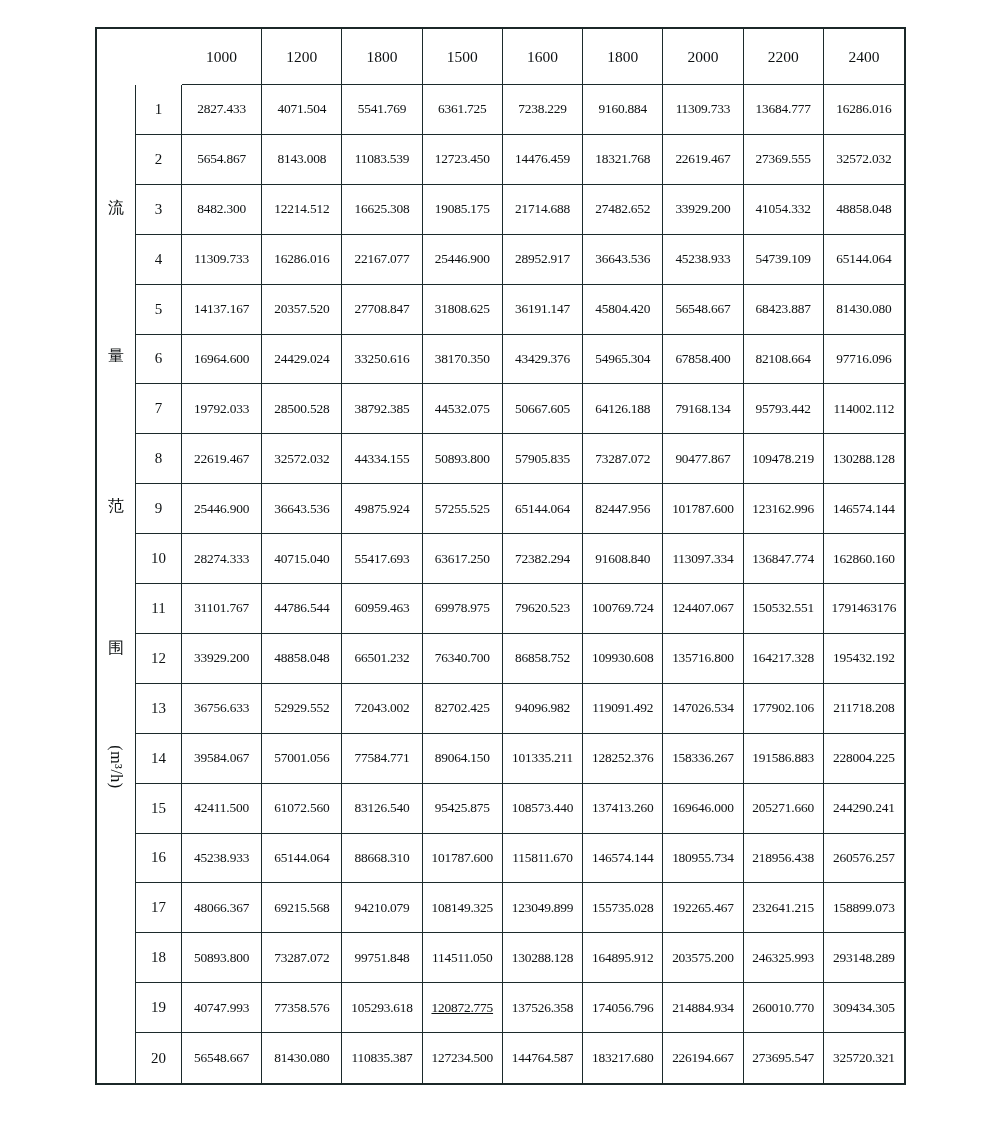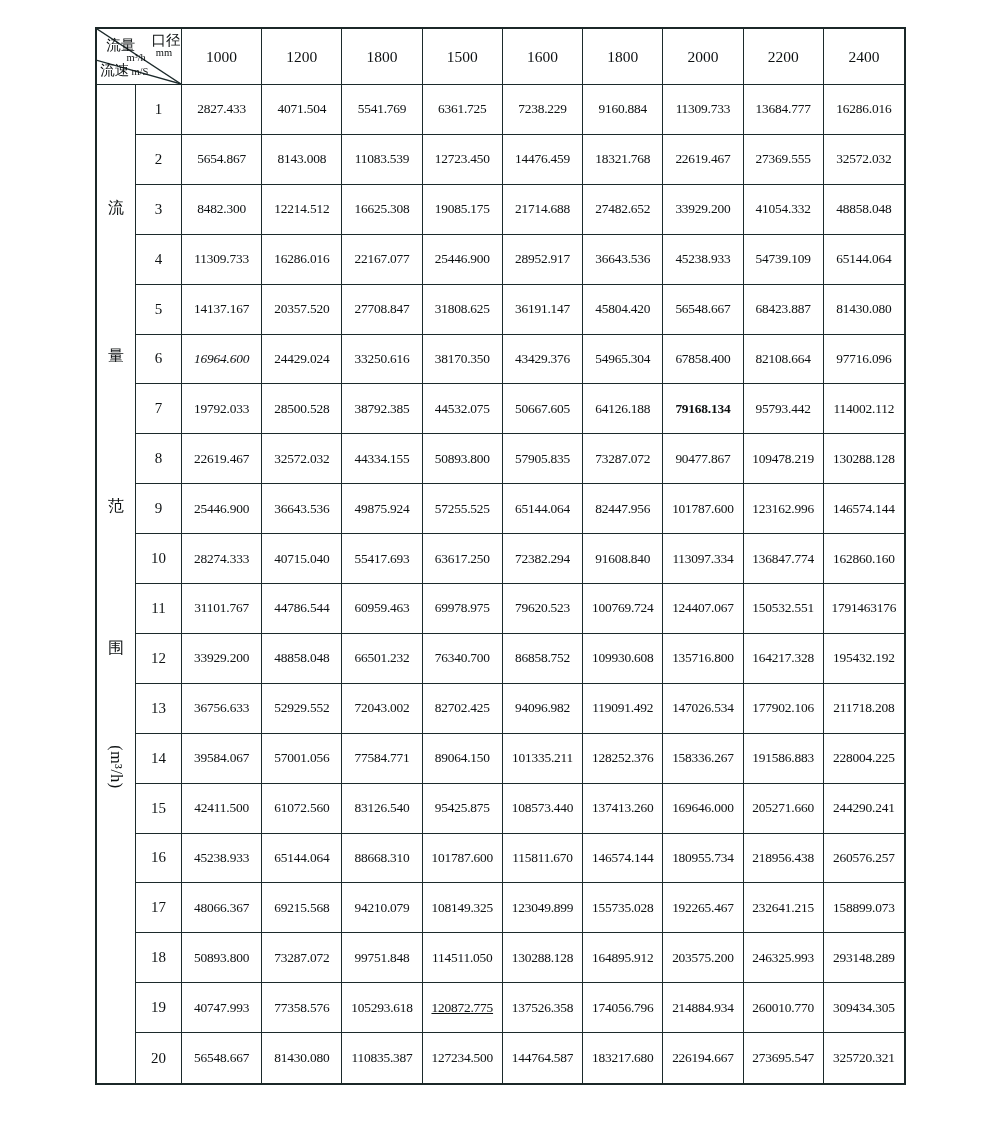--- a/index.html
+++ b/index.html
@@ -56,18 +56,6 @@
 <div class="page">
   <div class="grid-table" id="grid">
 
-    <div class="corner">
-      <svg viewBox="0 0 100 100" preserveAspectRatio="none">
-        <line x1="0" y1="0" x2="100" y2="100" stroke="#1c2a2b" stroke-width="1.4" vector-effect="non-scaling-stroke"></line>
-        <line x1="0" y1="57" x2="100" y2="100" stroke="#1c2a2b" stroke-width="1.4" vector-effect="non-scaling-stroke"></line>
-      </svg>
-      <span class="cn-lg lbl-flow">流量</span>
-      <span class="unit-sm lbl-flow-unit">m³/h</span>
-      <span class="cn-lg lbl-dia">口径</span>
-      <span class="unit-sm lbl-dia-unit">mm</span>
-      <span class="cn-lg lbl-velo">流速</span>
-      <span class="unit-sm lbl-velo-unit">m/S</span>
-    </div>
 
     <div class="cell head" style="grid-area:1/3">1000</div>
     <div class="cell head" style="grid-area:1/4">1200</div>

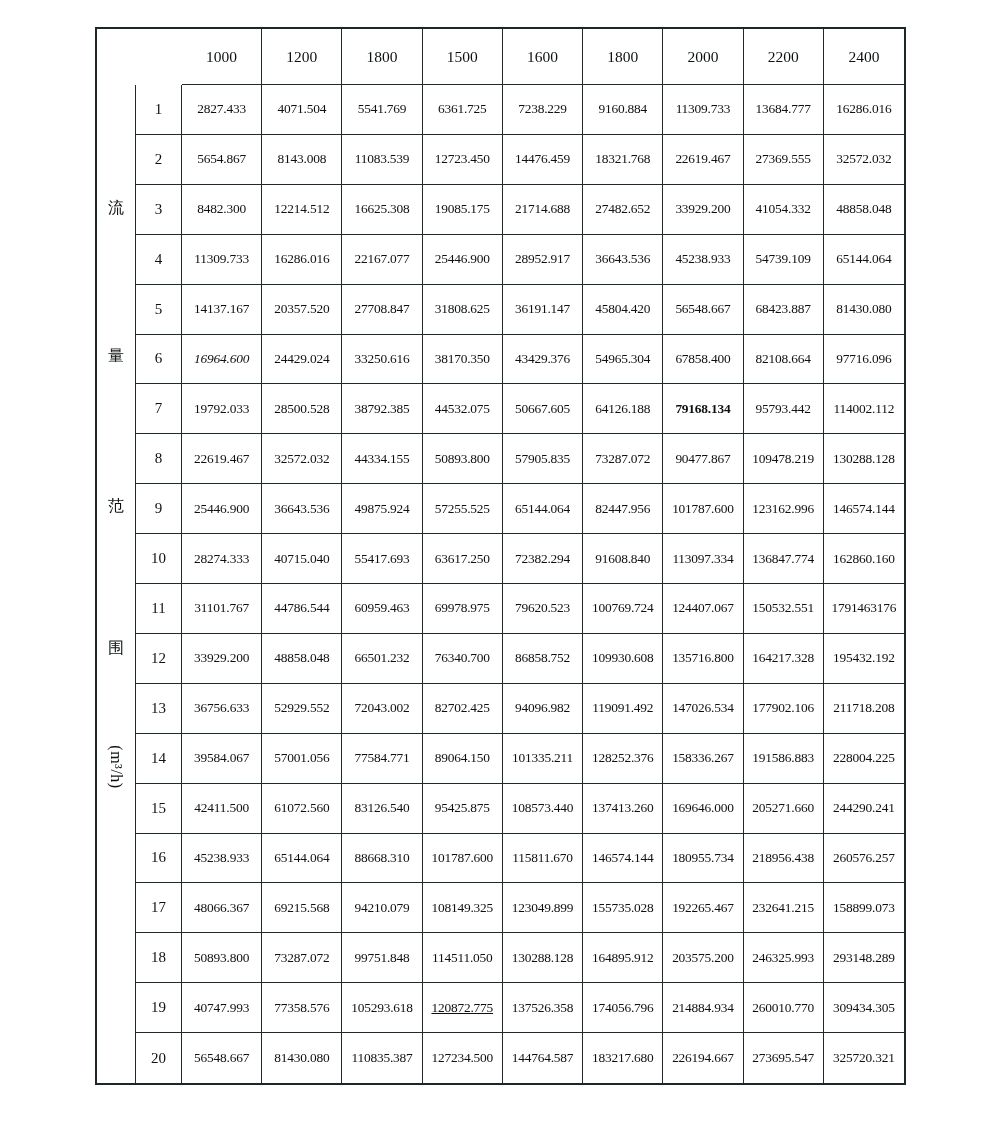--- a/index.html
+++ b/index.html
@@ -126,7 +126,7 @@
       <div class="cell val" style="grid-area: 6 / 10;">68423.887</div>
       <div class="cell val no-r" style="grid-area: 6 / 11;">81430.080</div>
       <div class="cell vel" style="grid-area: 7 / 2;">6</div>
-      <div class="cell val" style="grid-area: 7 / 3; font-style: italic;">16964.600</div>
+      <div class="cell val" style="grid-area: 7 / 3;">16964.600</div>
       <div class="cell val" style="grid-area: 7 / 4;">24429.024</div>
       <div class="cell val" style="grid-area: 7 / 5;">33250.616</div>
       <div class="cell val" style="grid-area: 7 / 6;">38170.350</div>

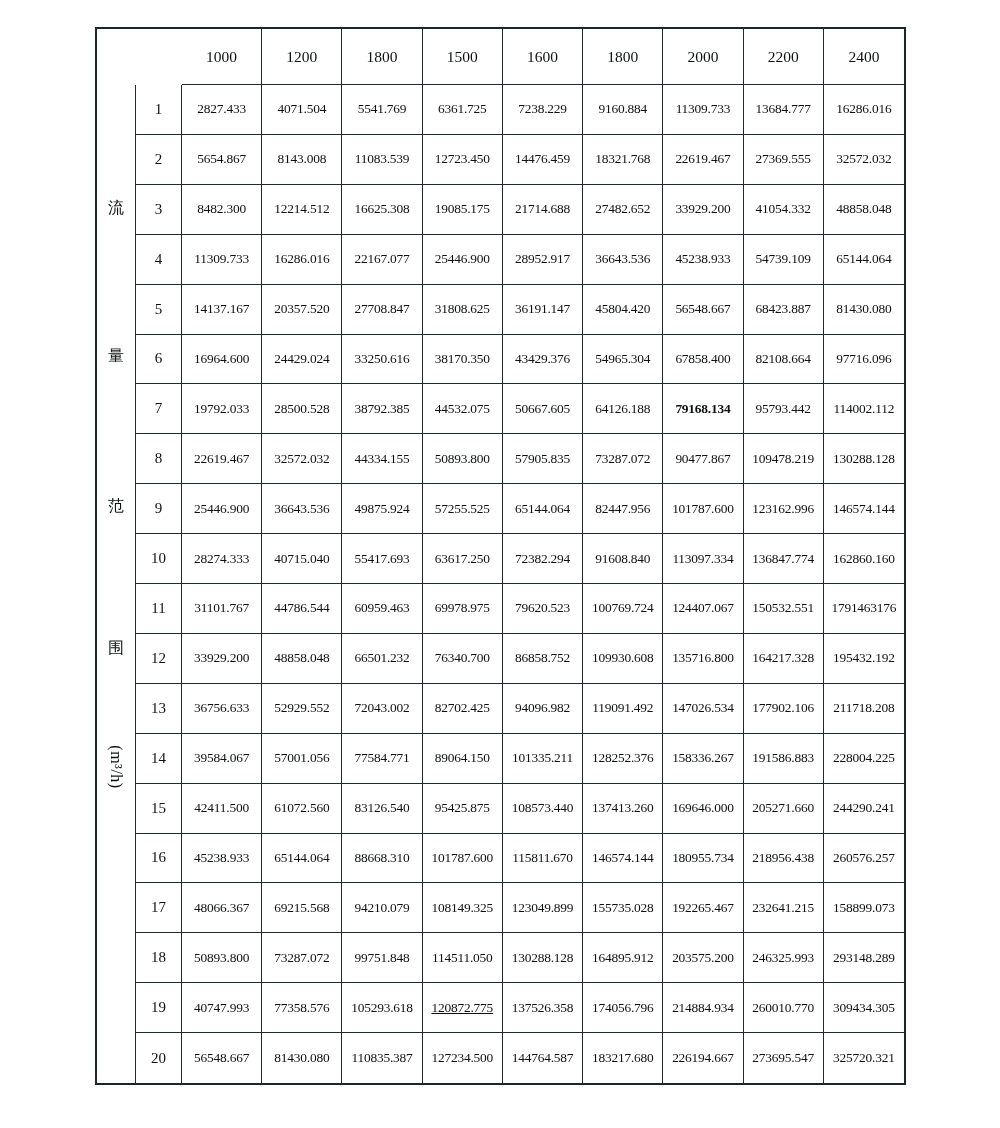--- a/index.html
+++ b/index.html
@@ -142,7 +142,7 @@
       <div class="cell val" style="grid-area: 8 / 6;">44532.075</div>
       <div class="cell val" style="grid-area: 8 / 7;">50667.605</div>
       <div class="cell val" style="grid-area: 8 / 8;">64126.188</div>
-      <div class="cell val" style="grid-area: 8 / 9; font-weight: bold;">79168.134</div>
+      <div class="cell val" style="grid-area: 8 / 9;">79168.134</div>
       <div class="cell val" style="grid-area: 8 / 10;">95793.442</div>
       <div class="cell val no-r" style="grid-area: 8 / 11;">114002.112</div>
       <div class="cell vel" style="grid-area: 9 / 2;">8</div>

